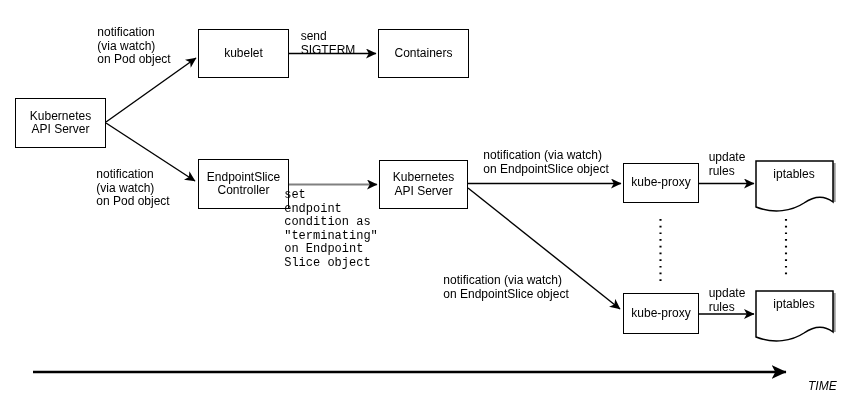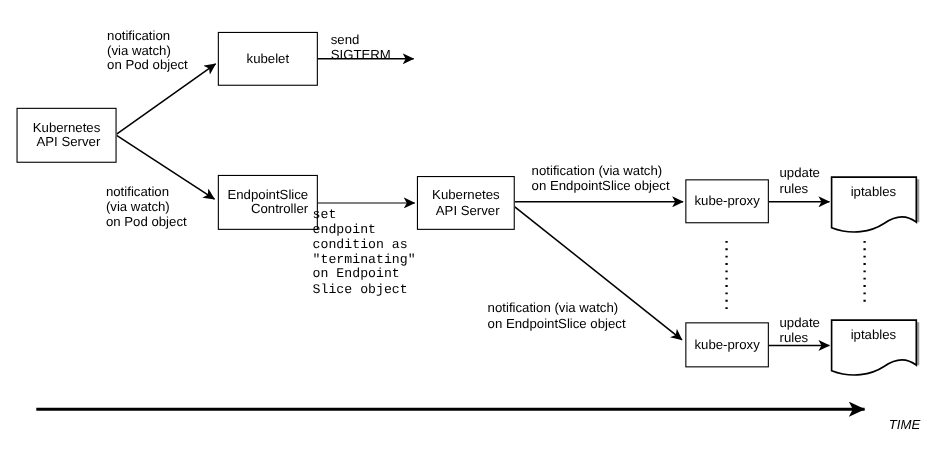--- a/index.html
+++ b/index.html
@@ -12,7 +12,7 @@
     position:absolute; box-sizing:border-box;
     border:1.5px solid #000000; background:#ffffff;
     display:flex; align-items:center; justify-content:center;
-    text-align:right; font-size:12px; line-height:13.5px;
+    text-align:center; font-size:12px; line-height:13.5px;
     white-space:pre-line;
   }
   .elabel {

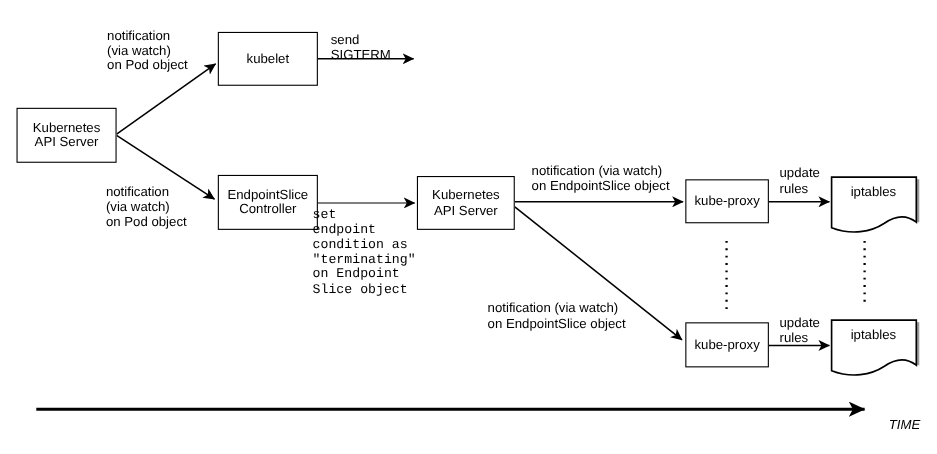--- a/index.html
+++ b/index.html
@@ -68,6 +68,9 @@
   <div class="node" style="left:198px; top:29px;  width:91px; height:49px;">
     <span>kubelet</span>
   </div>
+  <div class="node" style="left:378px; top:29px;  width:91px; height:49px;">
+    <span>Containers</span>
+  </div>
   <div class="node" style="left:198px; top:159px; width:91px; height:50px;">
     <span>EndpointSlice
 Controller</span>

